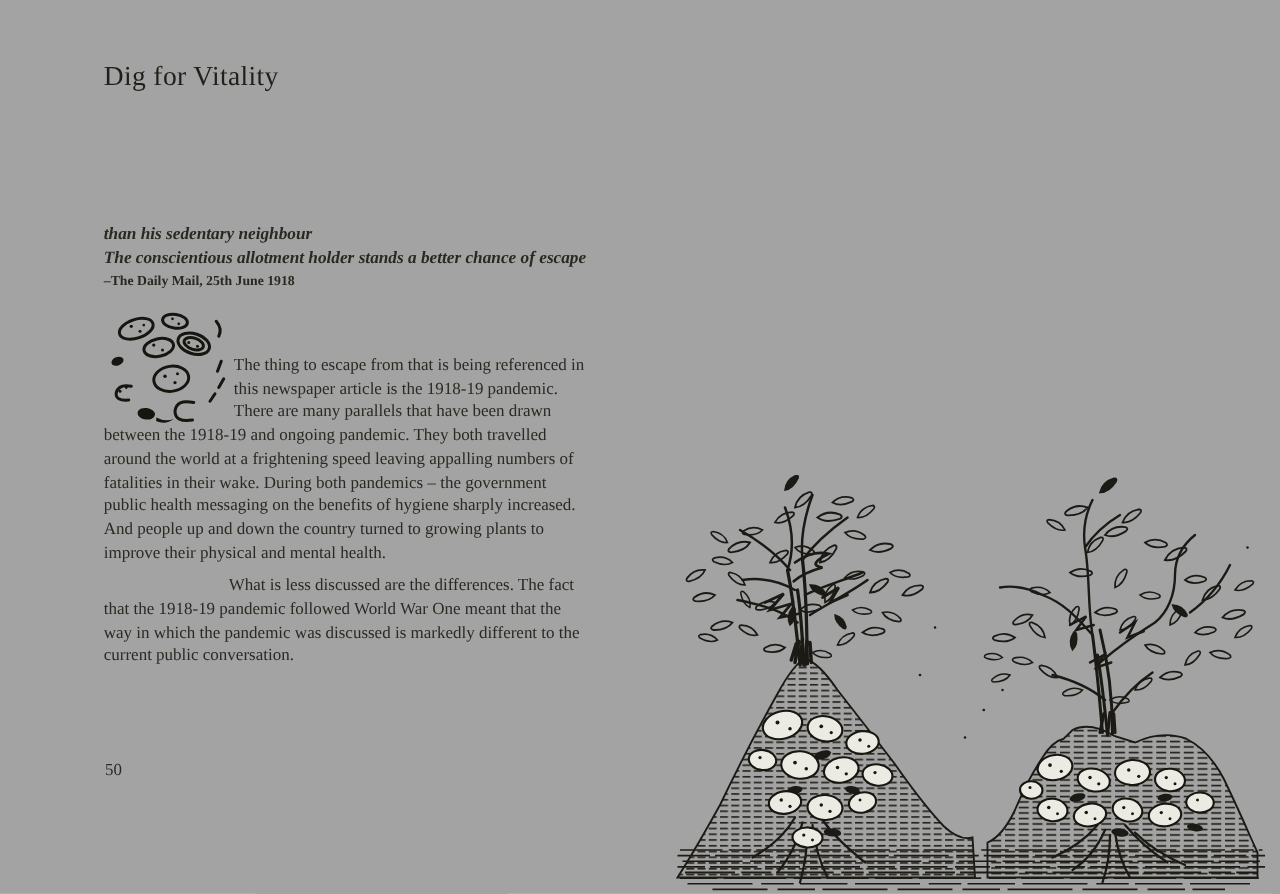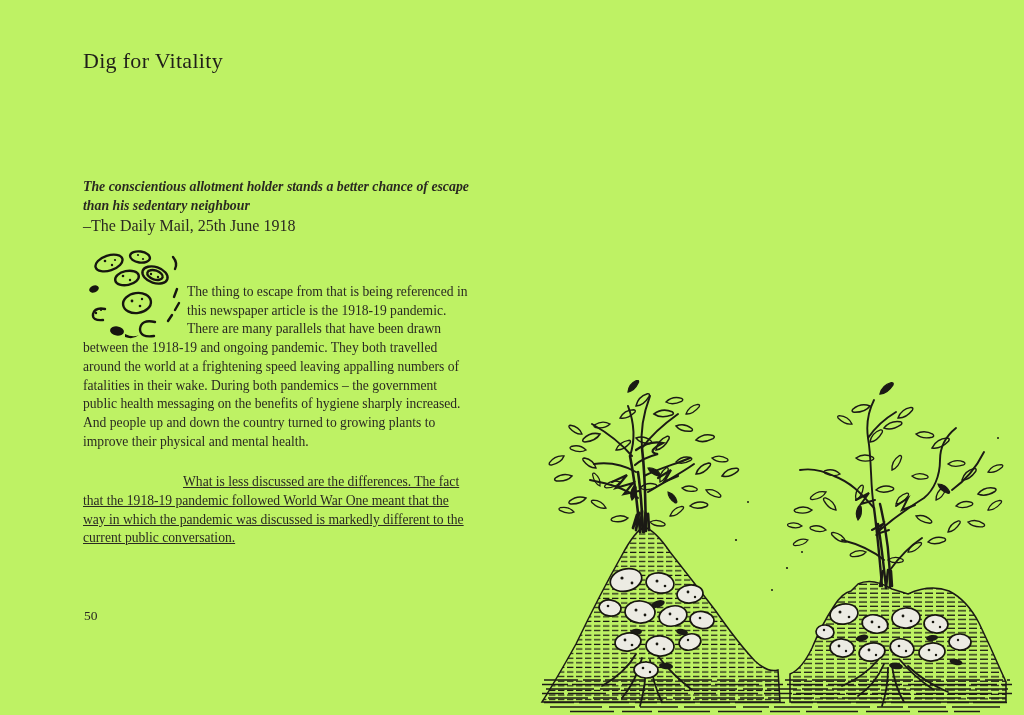--- a/index.html
+++ b/index.html
@@ -9,7 +9,7 @@
     font-family:"Liberation Serif","DejaVu Serif",serif;
     color:#23221b;
   }
-  .page{position:relative;width:1024px;height:715px;background:#bef264;}
+  .page{position:relative;width:1024px;height:715px;background:#a3a3a3;}
   .title{
     position:absolute;left:83px;top:48px;margin:0;
     font-size:22px;font-weight:500;letter-spacing:.3px;color:#201f19;

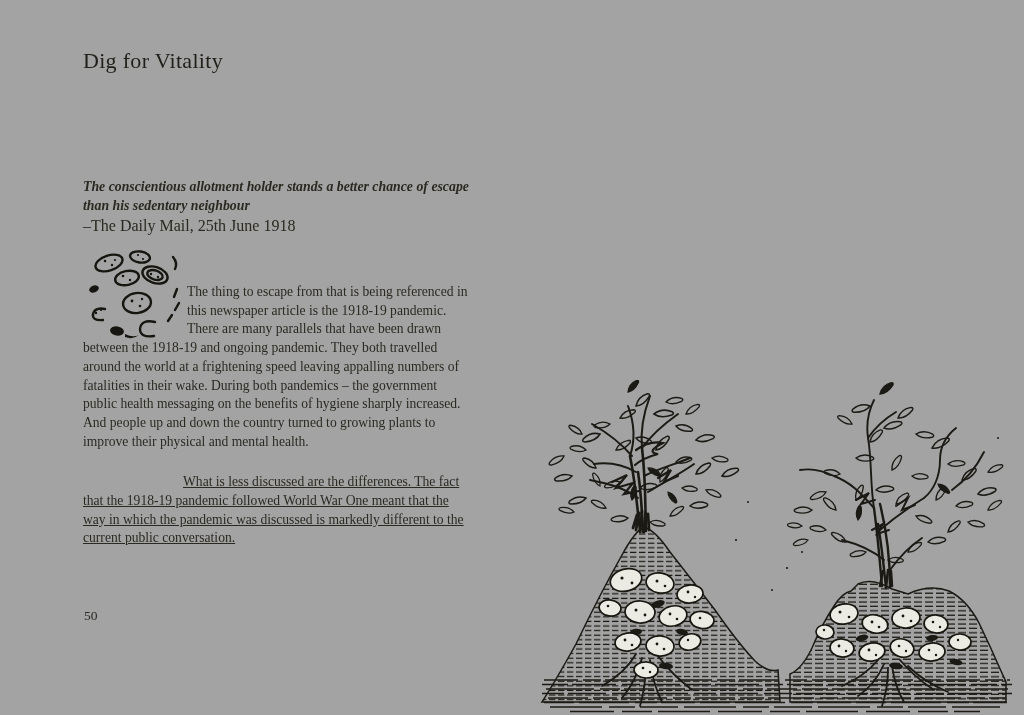--- a/index.html
+++ b/index.html
@@ -42,8 +42,8 @@
   <h1 class="title">Dig for Vitality</h1>
 
   <div class="epigraph">
+    <div class="quote-line">than his sedentary neighbour</div>
     <div class="quote-line">The conscientious allotment holder stands a better chance of escape</div>
-    <div class="quote-line">than his sedentary neighbour</div>
     <div class="attribution">–The Daily Mail, 25th June 1918</div>
   </div>
 

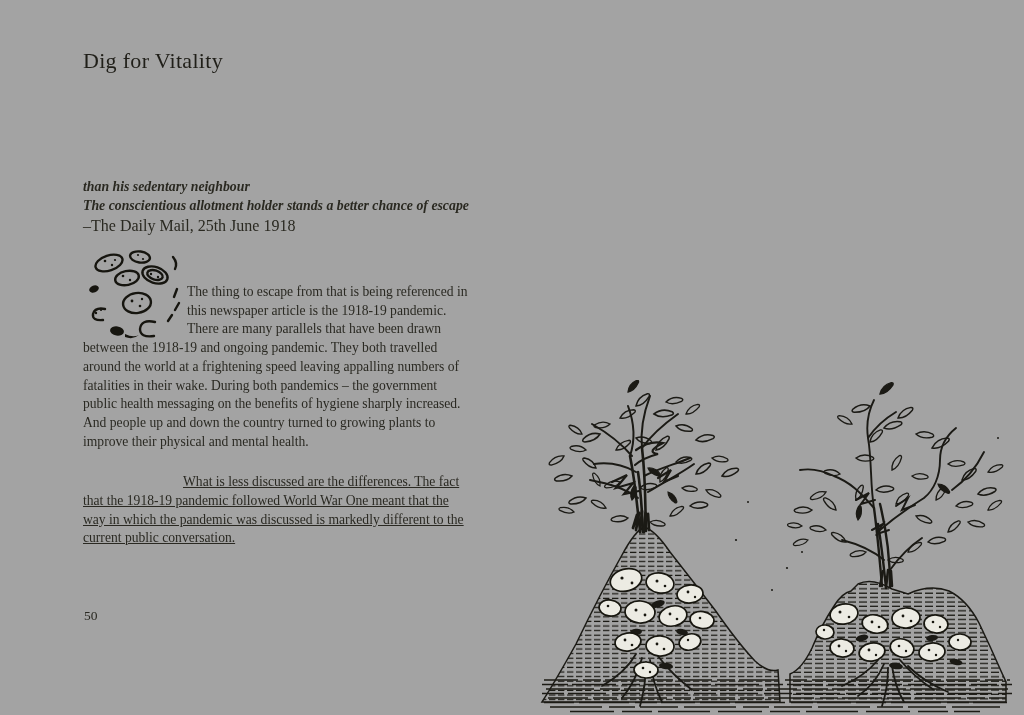--- a/index.html
+++ b/index.html
@@ -19,7 +19,7 @@
     font-style:italic;font-weight:bold;font-size:13.8px;line-height:18.5px;color:#2a2921;
   }
   .epigraph .attribution{
-    font-weight:normal;font-size:16px;line-height:17px;margin-top:2px;color:#2a2921;
+    font-weight:bold;font-size:11px;line-height:17px;margin-top:2px;color:#2a2921;
   }
   .microbes{position:absolute;left:85px;top:247px;width:100px;height:98px;}
   .bodycol{

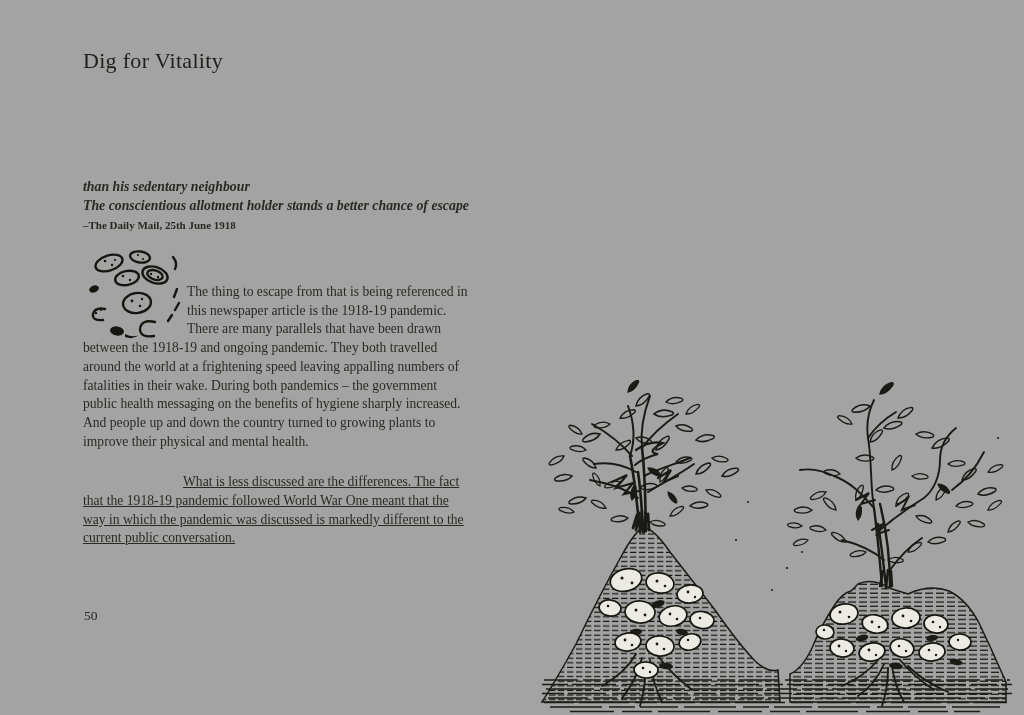--- a/index.html
+++ b/index.html
@@ -27,7 +27,7 @@
     font-size:13.6px;line-height:18.7px;color:#2a2922;
   }
   .bodycol p{margin:0;}
-  .bodycol p + p{margin-top:22px;text-decoration:underline;}
+  .bodycol p + p{margin-top:8px;}
   .wrap-spacer{float:left;width:104px;height:56px;}
   .indent{text-indent:100px;}
   .pagenum{position:absolute;left:84px;top:608px;font-size:13.5px;color:#2a2922;text-align:center;}

